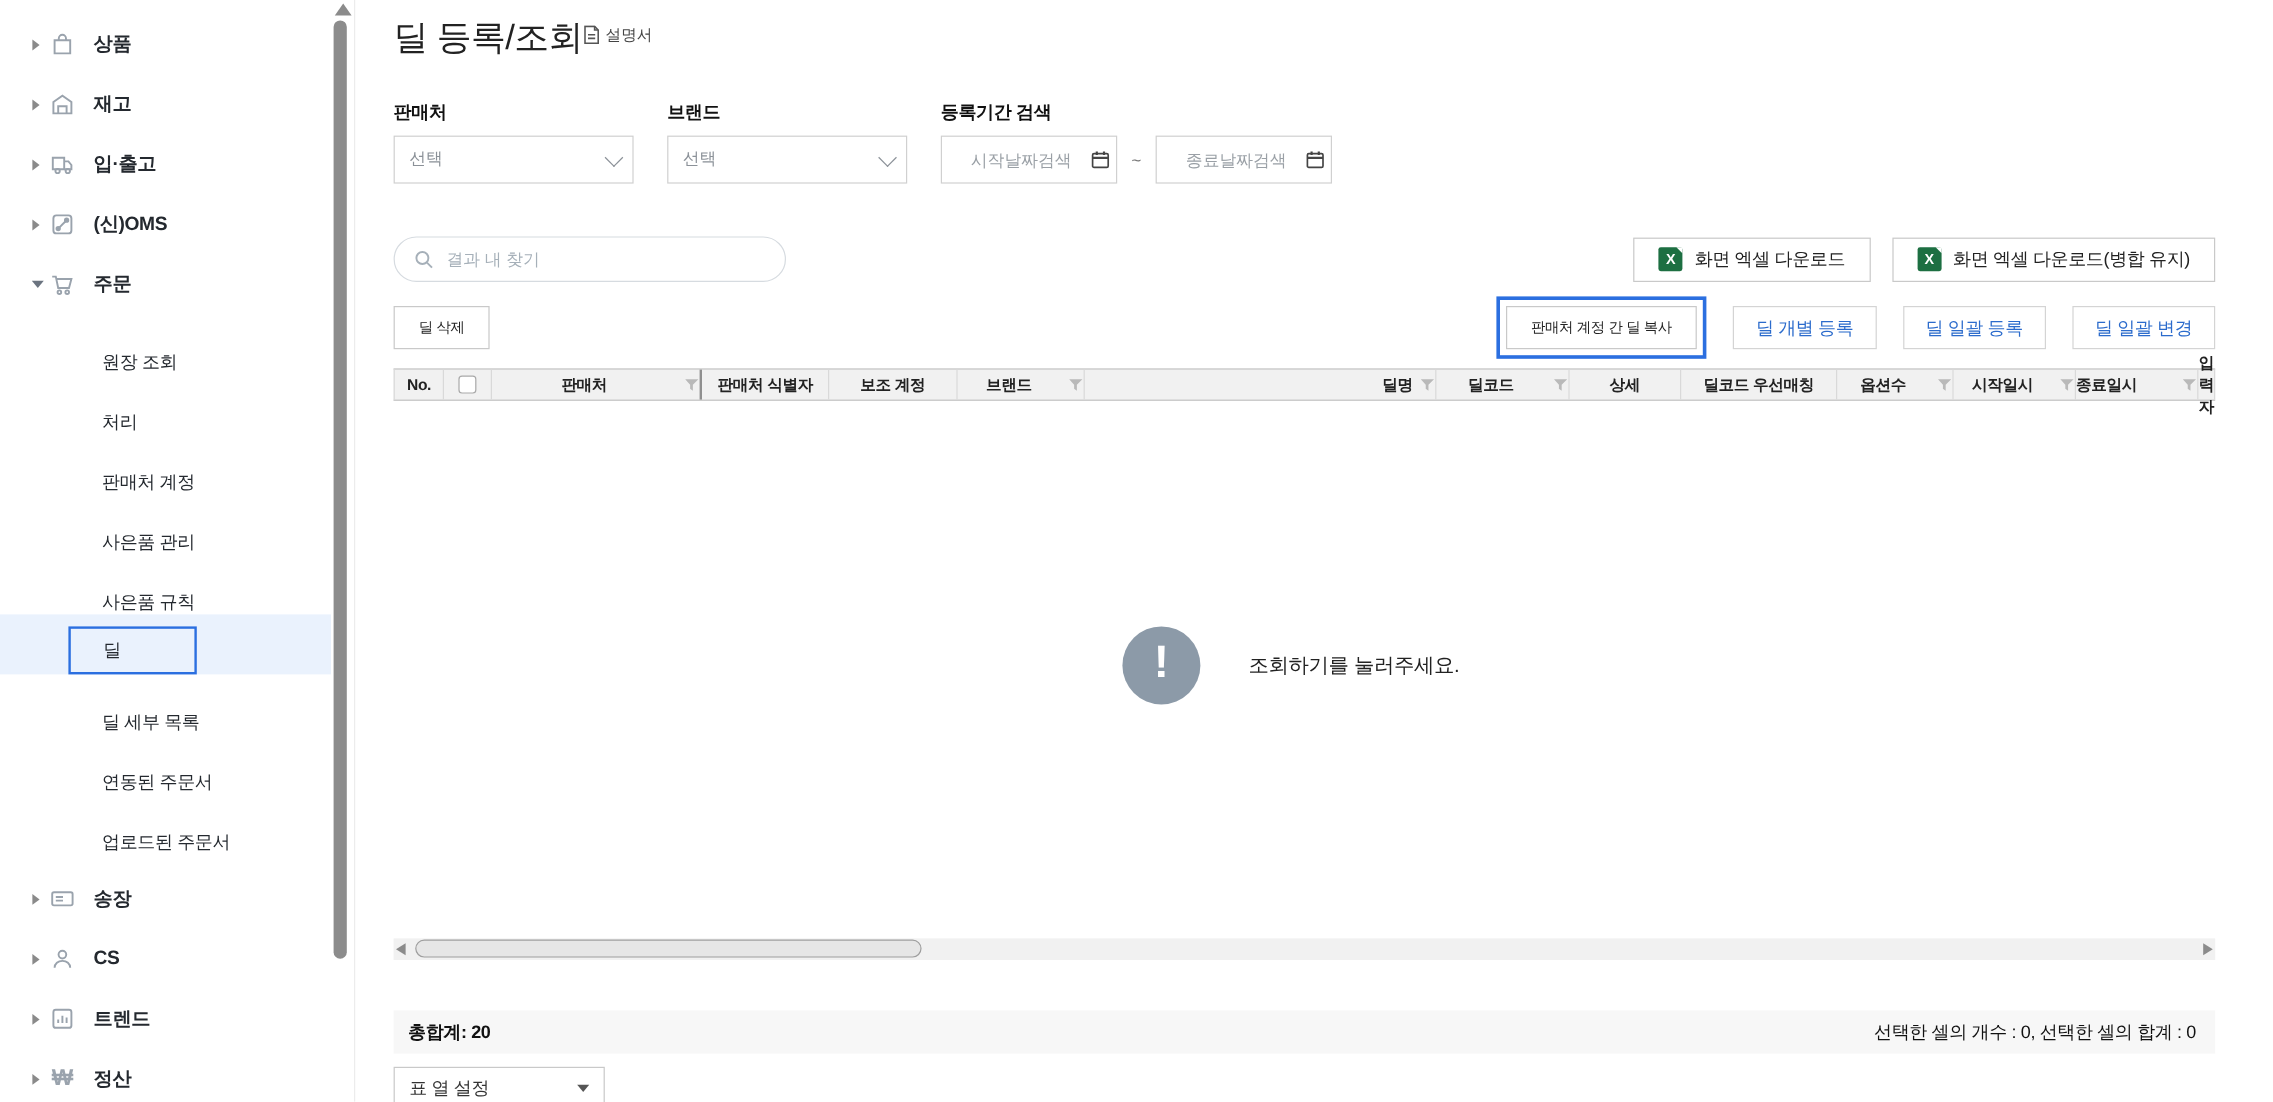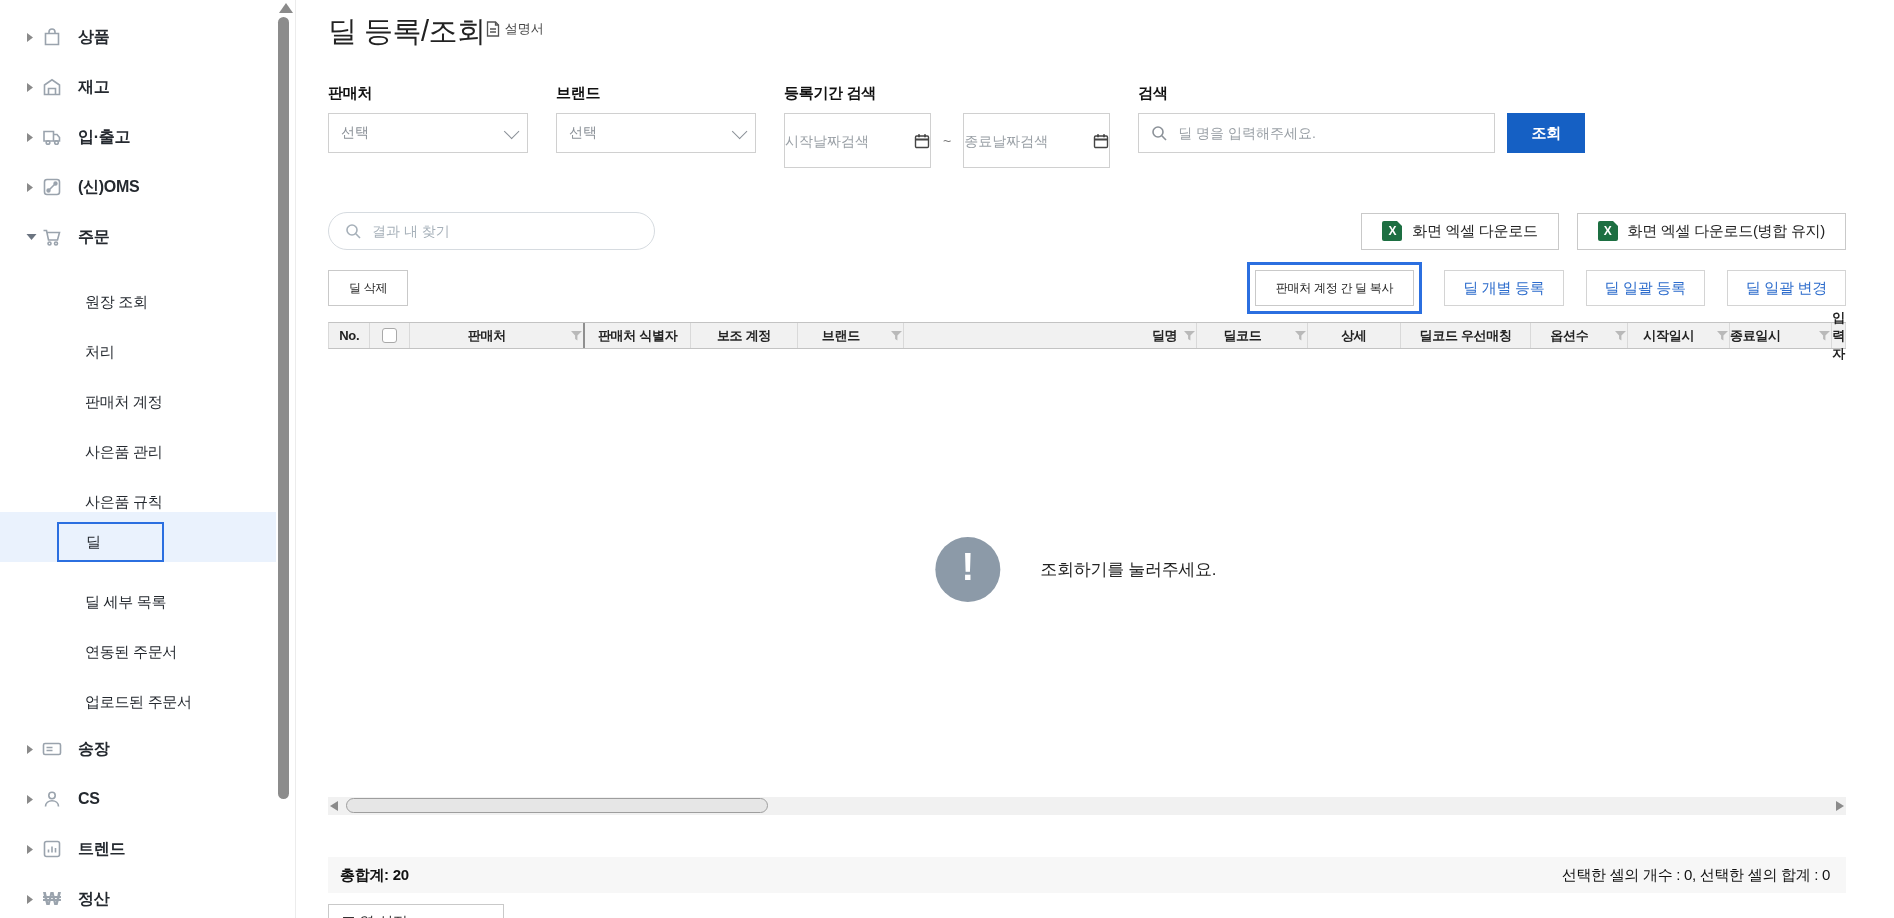--- a/index.html
+++ b/index.html
@@ -324,21 +324,6 @@
       </div>
     </div>
 
-    <div>
-      <div class="f-label">검색</div>
-      <div class="control-row">
-        <div class="search-box">
-          <span>
-              <svg width="17" height="17" viewBox="0 0 17 17" fill="none" stroke="#8b9198" stroke-width="1.6">
-                <circle cx="7" cy="7" r="5"></circle>
-                <path d="M10.8 10.8 15 15"></path>
-              </svg>
-            </span>
-          <input placeholder="딜 명을 입력해주세요." style="">
-        </div>
-        <button class="btn-primary">조회</button>
-      </div>
-    </div>
   </div>
 
   <div class="row1">

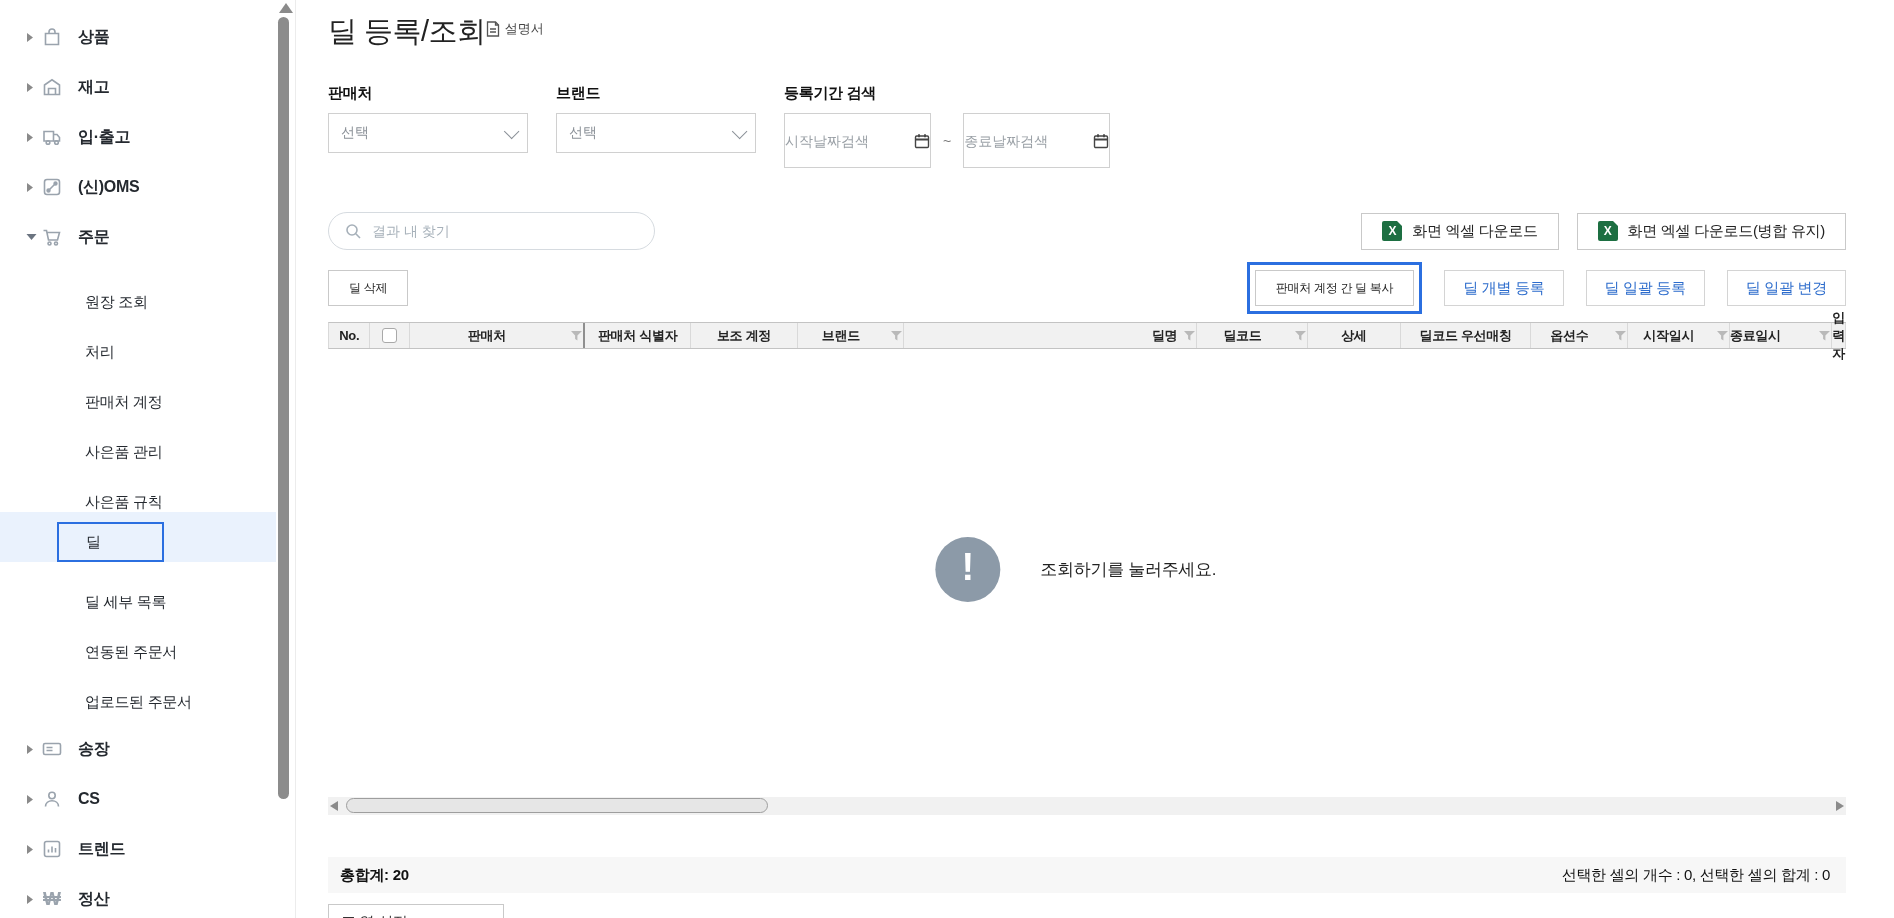--- a/index.html
+++ b/index.html
@@ -35,7 +35,7 @@
   .control-row { display:flex; align-items:center; gap:12px; }
   .select-box { width:200px; height:40px; border:1px solid #d0d0d0; display:flex; align-items:center; justify-content:space-between; padding:15px 12px; font-size:14px; color:#8b9198; cursor:pointer; background:#fff; }
   .chev { width:11px; height:11px; border-right:1.6px solid #8b9198; border-bottom:1.6px solid #8b9198; transform:rotate(45deg) translateY(-3px); }
-  .date-box { width:147px; height:55px; border:1px solid #d0d0d0; display:flex; align-items:center; justify-content:space-between; padding:0 0; background:#fff; }
+  .date-box { width:147px; height:40px; border:1px solid #d0d0d0; display:flex; align-items:center; justify-content:space-between; padding:0 24px; background:#fff; }
   .date-box input { border:none; outline:none; width:100px; font-size:14px; color:#444; font-family:inherit; }
   .date-box input::placeholder { color:#9aa0a6; }
   .tilde { color:#777; font-size:14px; }

